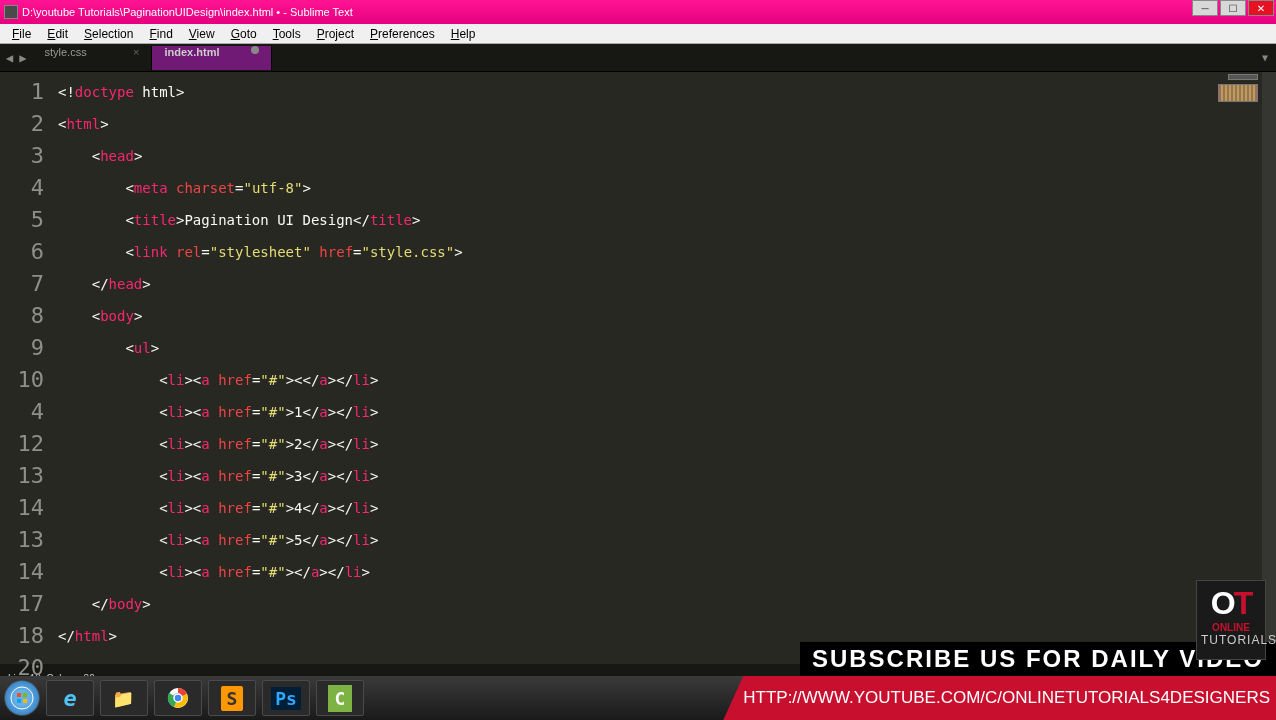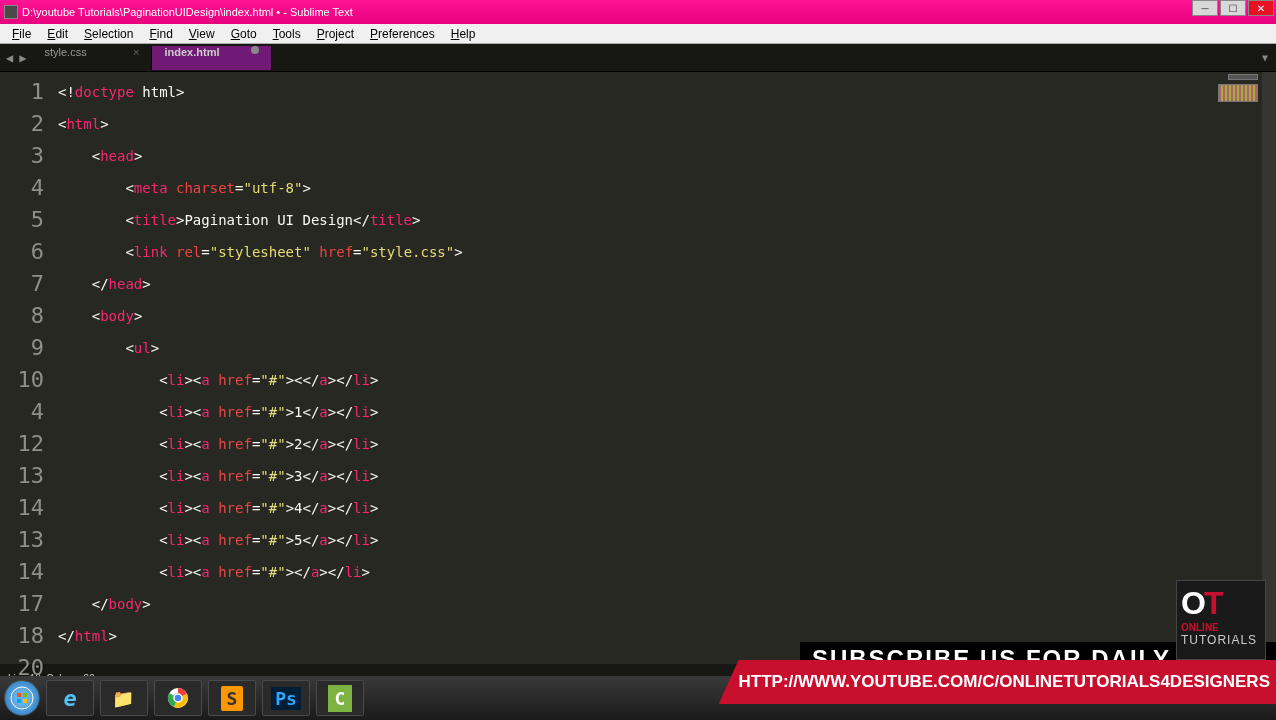--- a/index.html
+++ b/index.html
@@ -225,13 +225,13 @@
   position: absolute;
   right: 10px;
   bottom: 60px;
-  width: 90px;
+  width: 70px;
   height: 80px;
   background: #1a1a1a;
   border: 1px solid #444;
   color: #fff;
   font-family: Arial, sans-serif;
-  text-align: left;
+  text-align: center;
   padding: 4px;
 }
 .ot-logo .big { font-size: 32px; font-weight: bold; letter-spacing: -2px; }

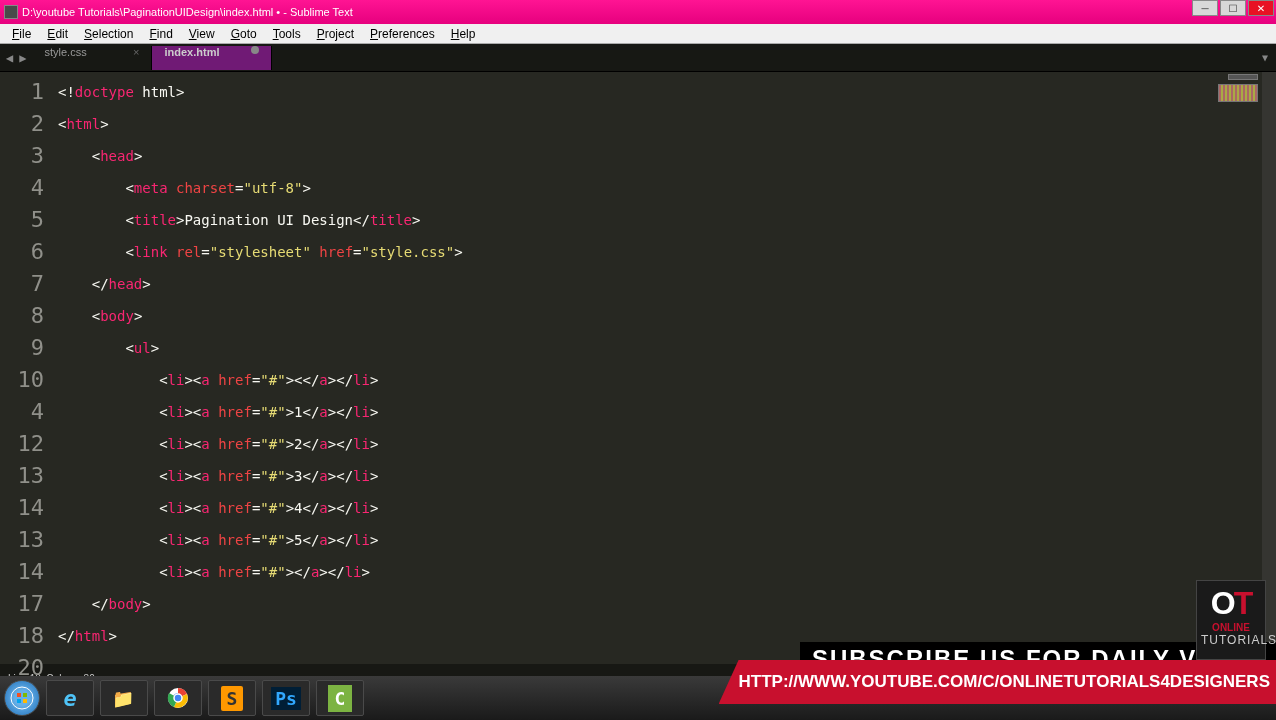--- a/index.html
+++ b/index.html
@@ -209,12 +209,12 @@
 .url-banner {
   position: absolute;
   right: 0;
-  bottom: 16px;
+  bottom: 0;
   height: 44px;
   background: #c8102e;
   color: #fff;
   font-family: Arial, sans-serif;
-  font-weight: bold;
+  font-weight: normal;
   font-size: 17px;
   display: flex;
   align-items: center;

